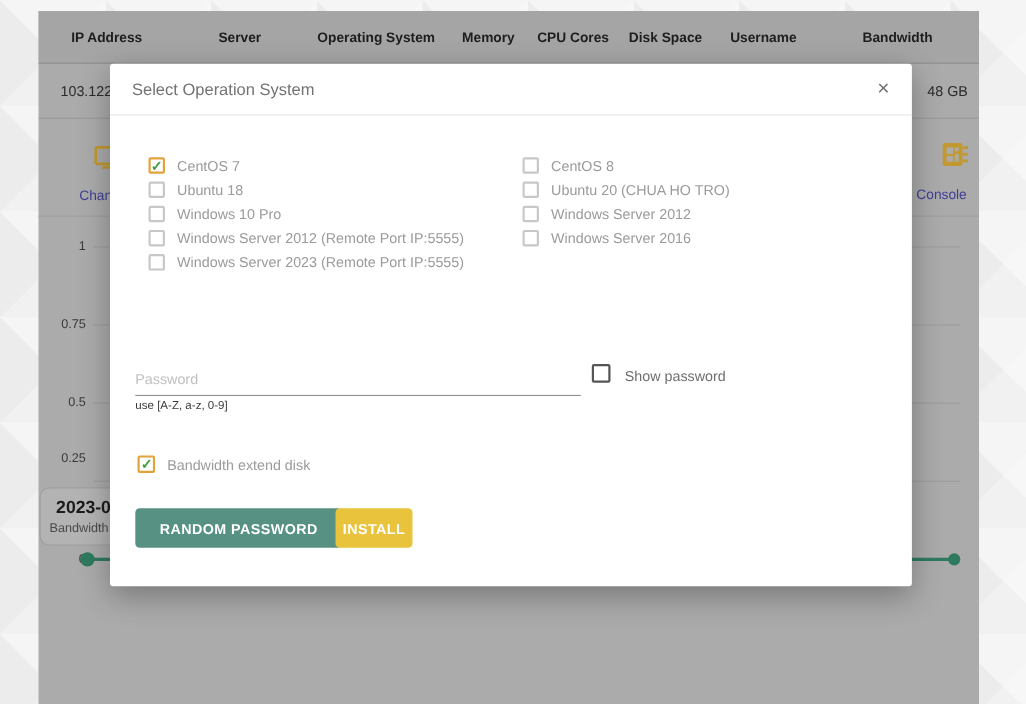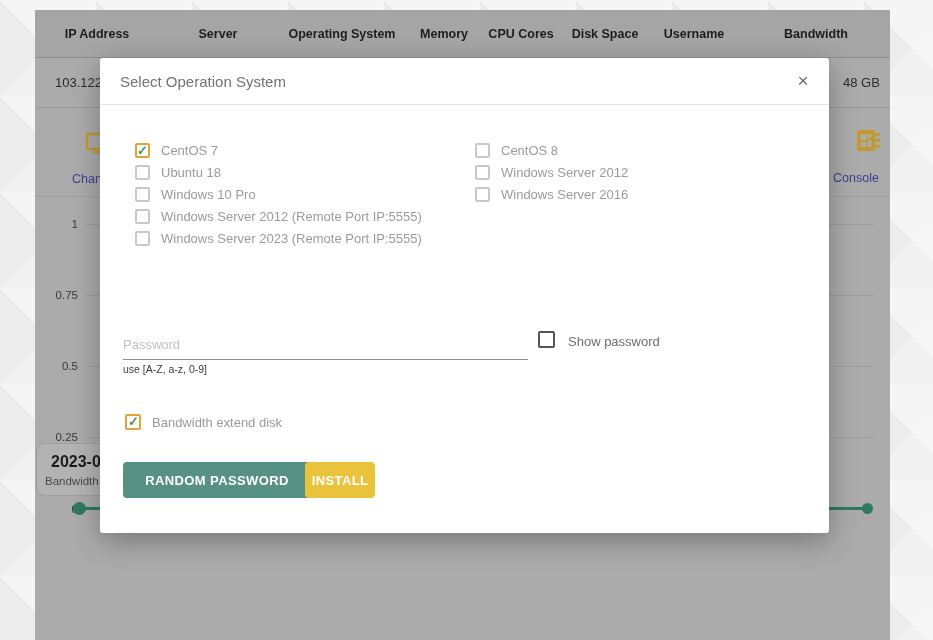--- a/index.html
+++ b/index.html
@@ -212,6 +212,10 @@
     </div>
     <div class="os-item">
       <span class="cb"></span>
+      <span class="os-lbl">Ubuntu 20 (CHUA HO TRO)</span>
+    </div>
+    <div class="os-item">
+      <span class="cb"></span>
       <span class="os-lbl">Windows Server 2012</span>
     </div>
     <div class="os-item">

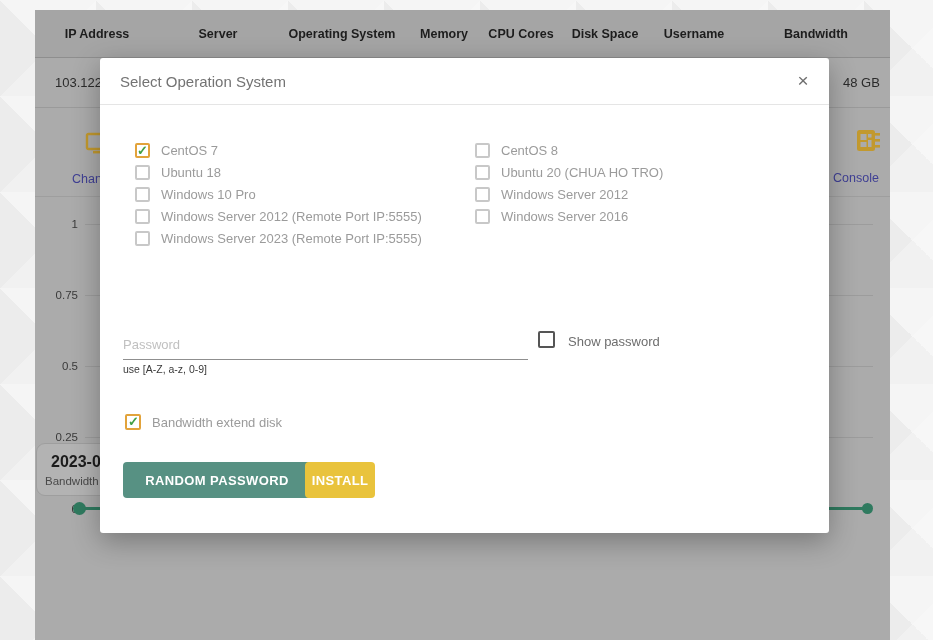--- a/index.html
+++ b/index.html
@@ -157,7 +157,7 @@
   <div class="ytick" style="top:207px">1</div>
   <div class="ytick" style="top:278px">0.75</div>
   <div class="ytick" style="top:349px">0.5</div>
-  <div class="ytick" style="top:420px">0.25</div>
+  <div class="ytick" style="top:400px">0.25</div>
   <div class="ytick" style="top:492px">0</div>
 
   <div class="gridline" style="top:214px"></div>

